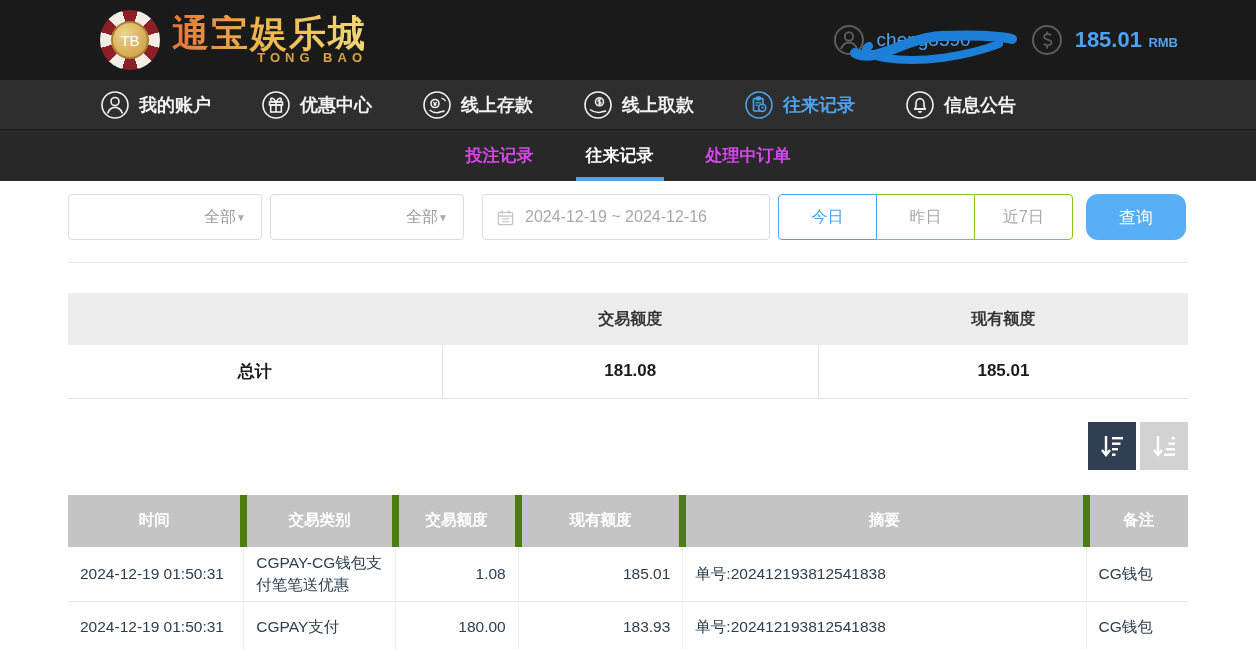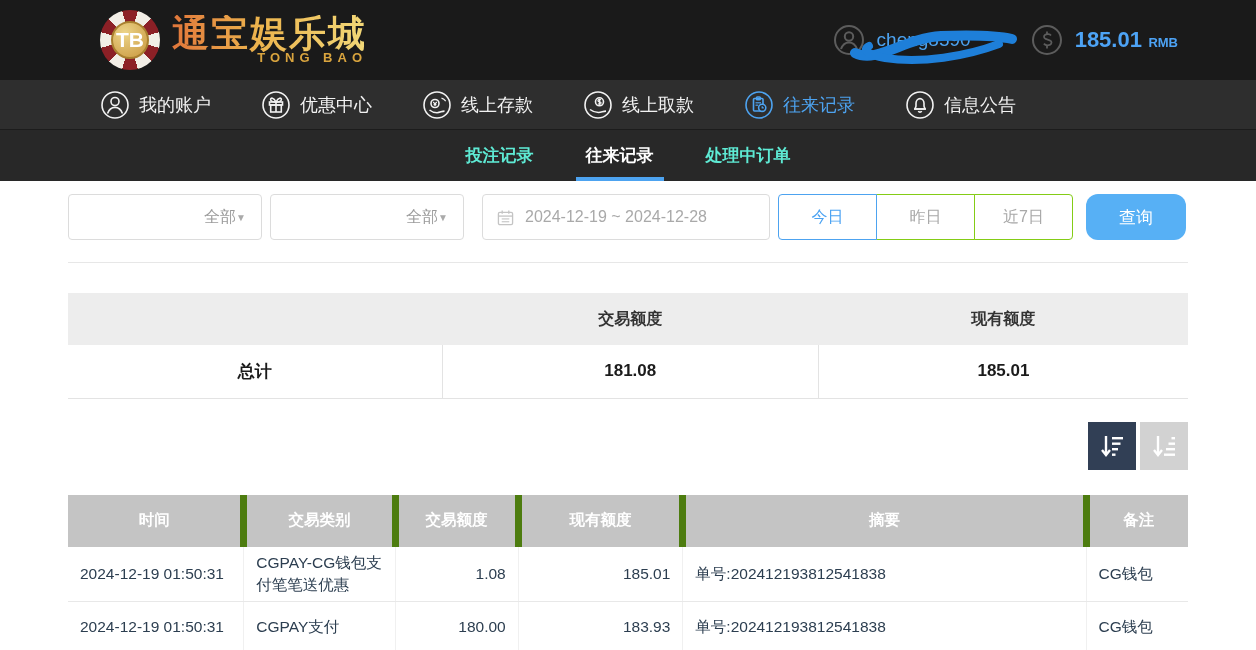--- a/index.html
+++ b/index.html
@@ -15,7 +15,7 @@
                width:38px; height:38px; border-radius:50%;
                background:radial-gradient(circle at 35% 30%,#ecd489,#c9973d);
                border:2px solid #a9802f; display:flex; align-items:center; justify-content:center;
-               color:#fff; font-size:21px; font-weight:bold; }
+               color:#fff; font-size:15px; font-weight:normal; }
   .logo-text { display:flex; flex-direction:column; }
   .logo-cn { font-size:37px; font-weight:bold; line-height:1.05; letter-spacing:2px;
              background:linear-gradient(90deg,#e0763a 0%,#edb54e 45%,#f2d878 100%);

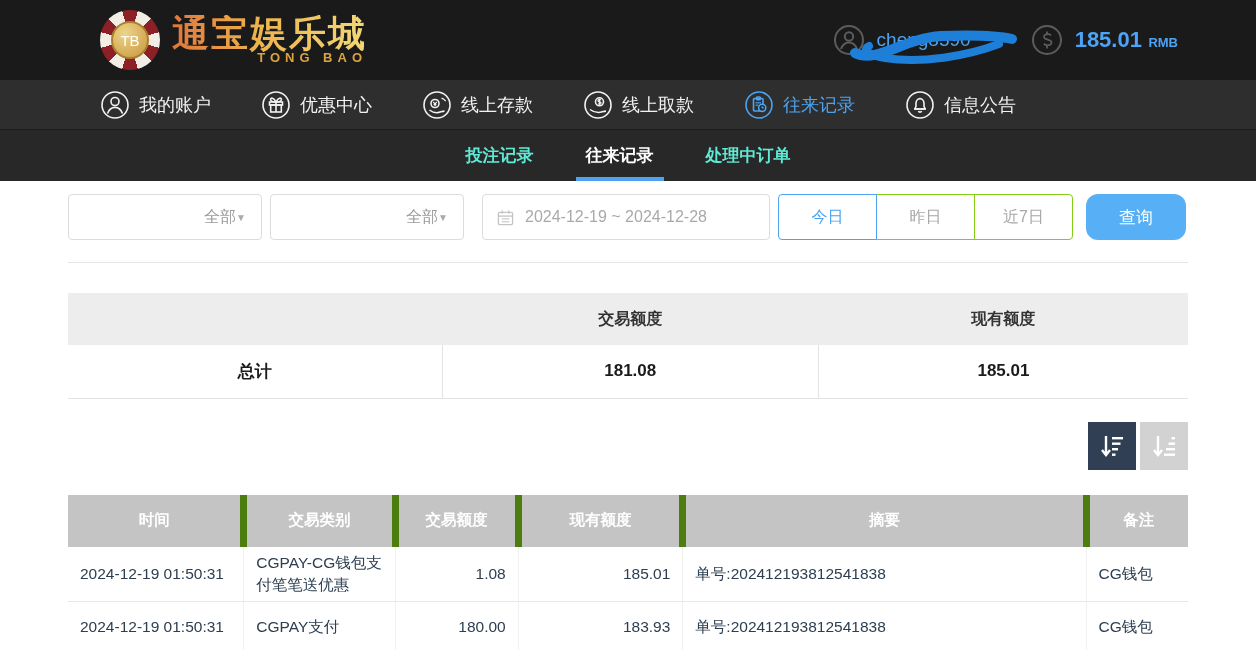--- a/index.html
+++ b/index.html
@@ -34,7 +34,7 @@
   
   .nav-bar { height:50px; background:#2e2e2e; border-bottom:1px solid #1c1c1c;
              display:flex; align-items:center; padding-left:100px; gap:50px; }
-  .nav-item { display:flex; align-items:center; gap:9px; color:#f2f2f2; font-size:18px; font-weight:normal; cursor:pointer; white-space:nowrap; }
+  .nav-item { display:flex; align-items:center; gap:9px; color:#f2f2f2; font-size:18px; font-weight:bold; cursor:pointer; white-space:nowrap; }
   .nav-item.active { color:#4da3f0; }
   .nav-ic { width:30px; height:30px; flex:0 0 auto; }
 

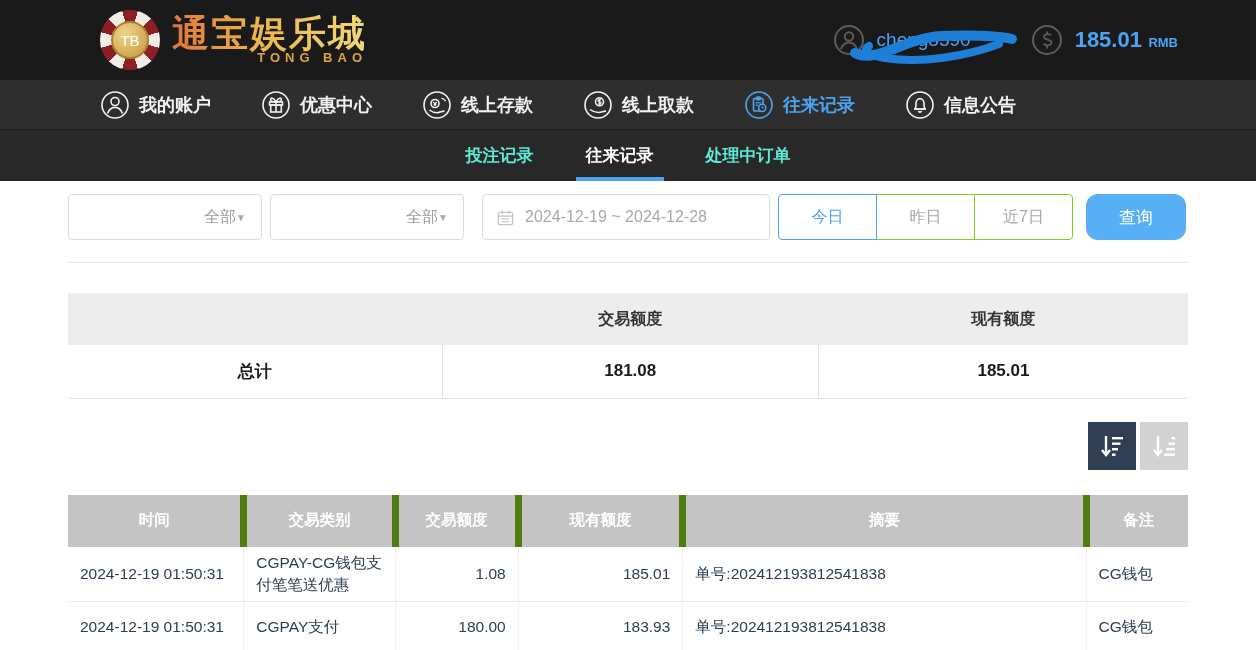--- a/index.html
+++ b/index.html
@@ -40,7 +40,7 @@
 
   
   .tab-bar { height:51px; background:#282828; display:flex; justify-content:center; gap:44px; }
-  .tab { color:#5eead4; font-size:17px; font-weight:bold; display:flex; align-items:center; position:relative; padding:0 4px; cursor:pointer; }
+  .tab { color:#d946ef; font-size:17px; font-weight:bold; display:flex; align-items:center; position:relative; padding:0 4px; cursor:pointer; }
   .tab.active { color:#ffffff; }
   .tab.active::after { content:""; position:absolute; left:-6px; right:-6px; bottom:0; height:4px; background:#4da3f0; }
 

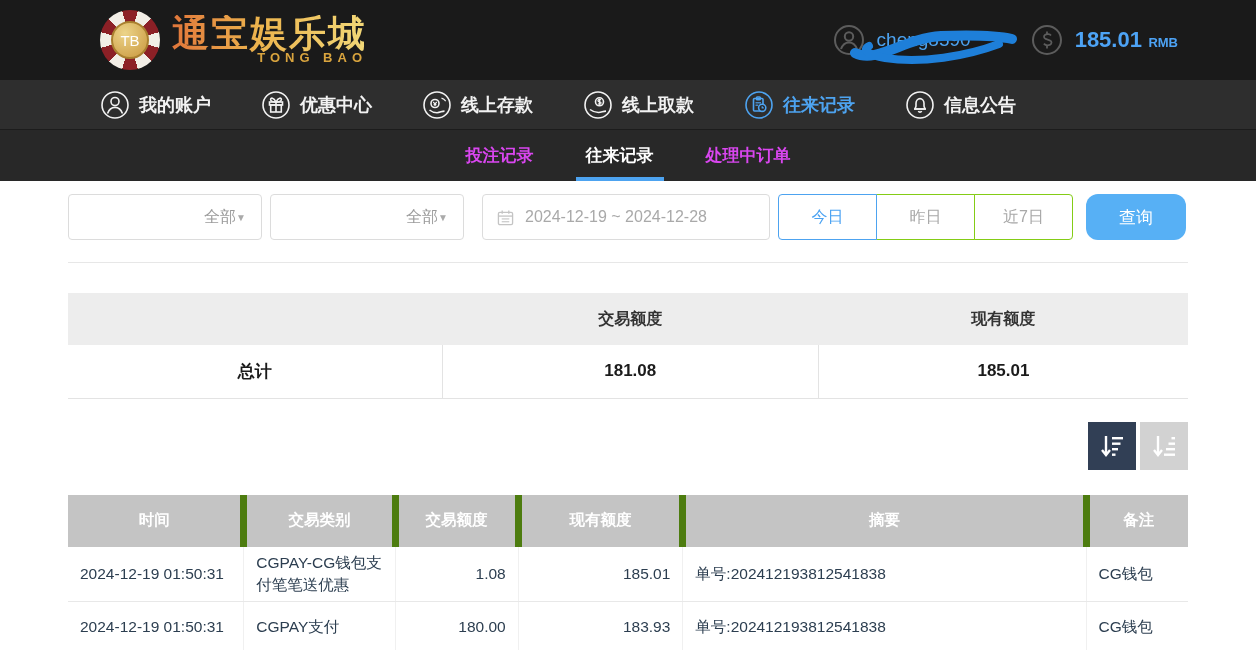--- a/index.html
+++ b/index.html
@@ -223,7 +223,7 @@
           <line x1="5" y1="10.5" x2="13" y2="10.5" stroke-width="1.2"></line>
           <line x1="5" y1="13.5" x2="13" y2="13.5" stroke-width="1.2"></line>
       </svg>
-      <span>2024-12-19 ~ 2024-12-28</span>
+      <span>2024-12-19 ~ 2024-12-16</span>
     </div>
     <div class="segmented">
       <button class="seg-btn active">

